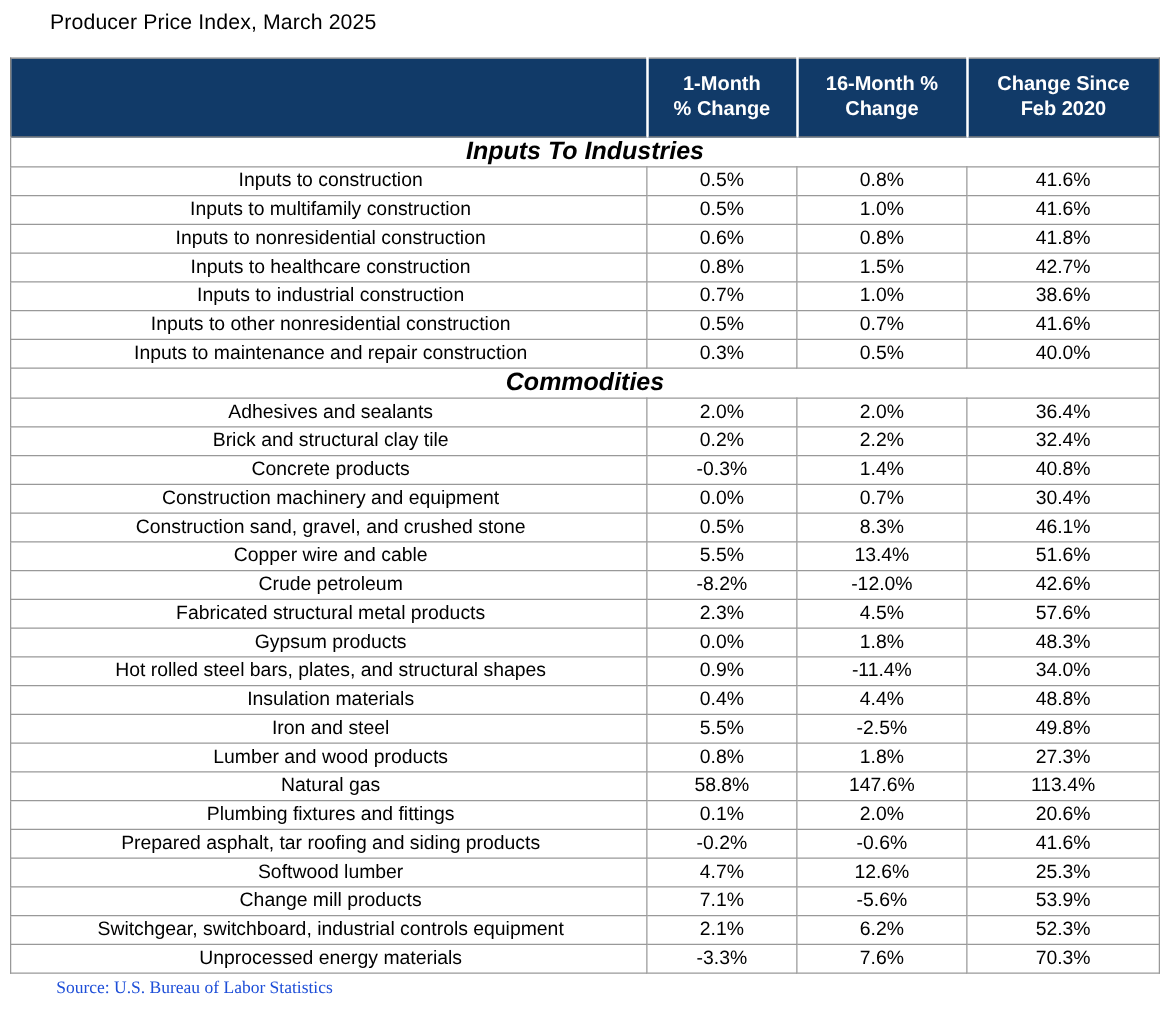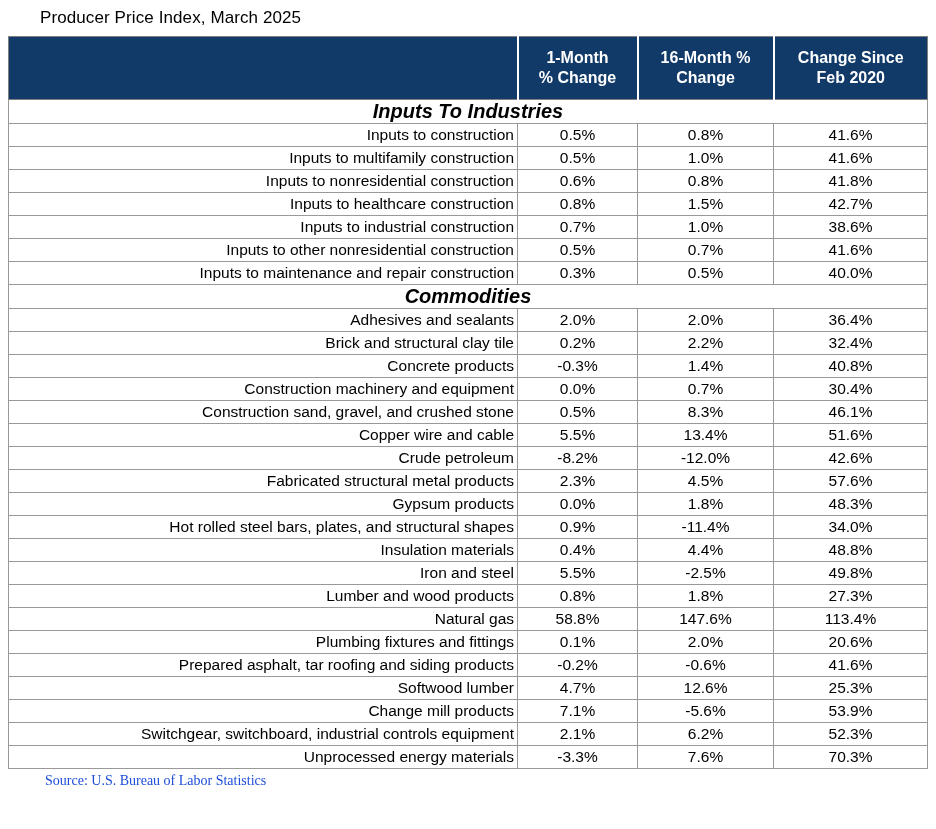--- a/index.html
+++ b/index.html
@@ -19,7 +19,7 @@
   .title {
     font-size: 17px;
     color: #000000;
-    padding: 8px 0 8px 40px;
+    padding: 8px 0 18px 40px;
     letter-spacing: 0.1px;
   }
   table.ppi {

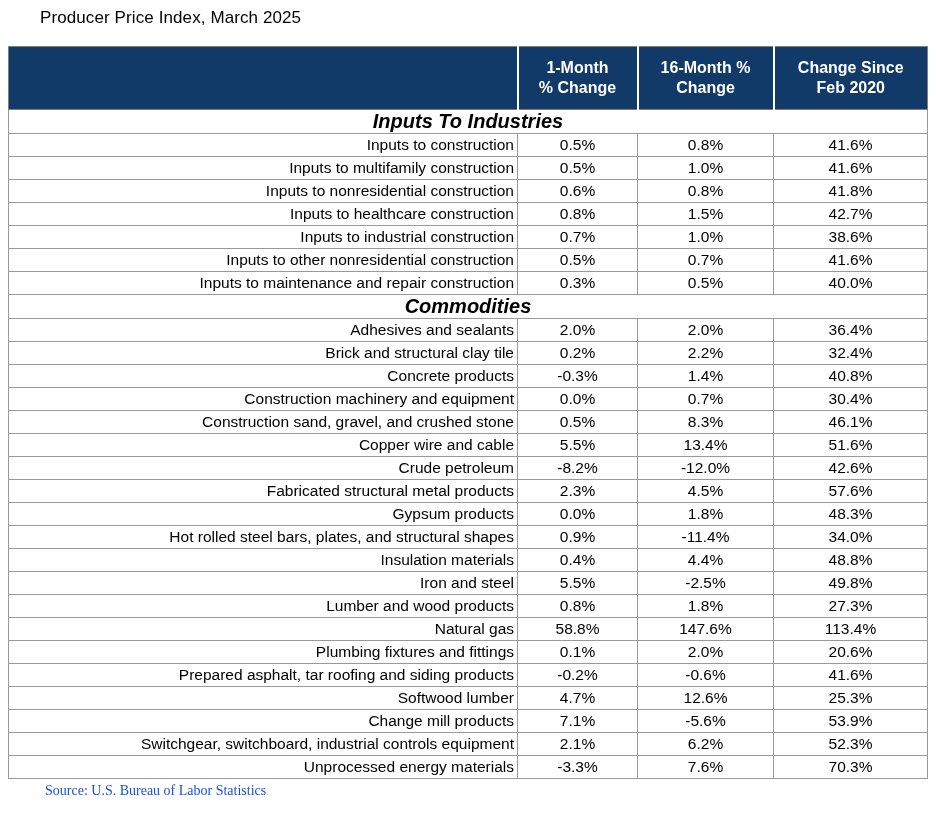--- a/index.html
+++ b/index.html
@@ -61,7 +61,7 @@
     overflow: hidden;
   }
   td.label-cell {
-    text-align: right;
+    text-align: center;
     padding-left: 6px;
   }
   td.value-cell {

